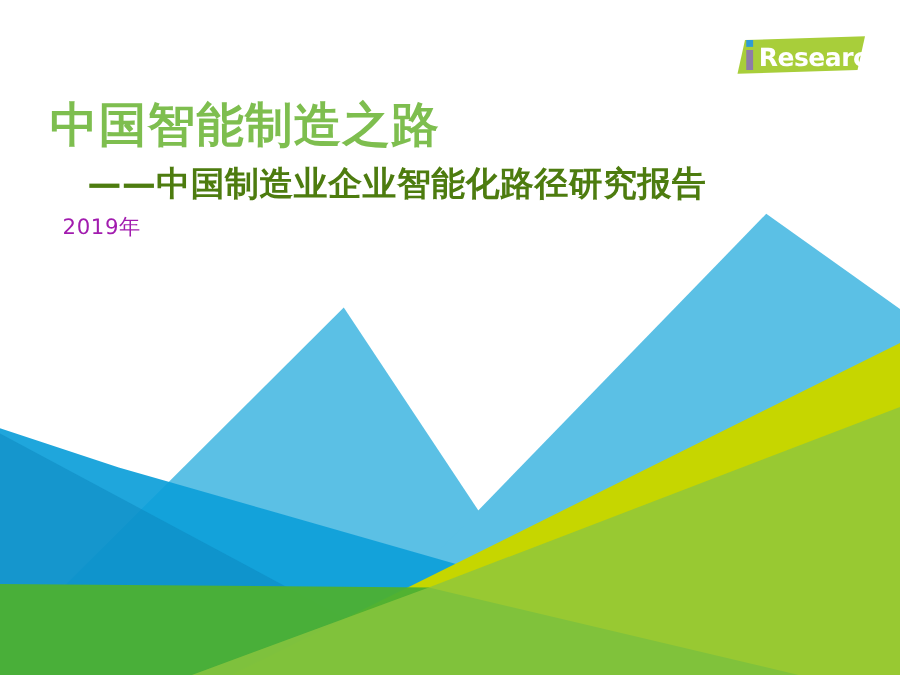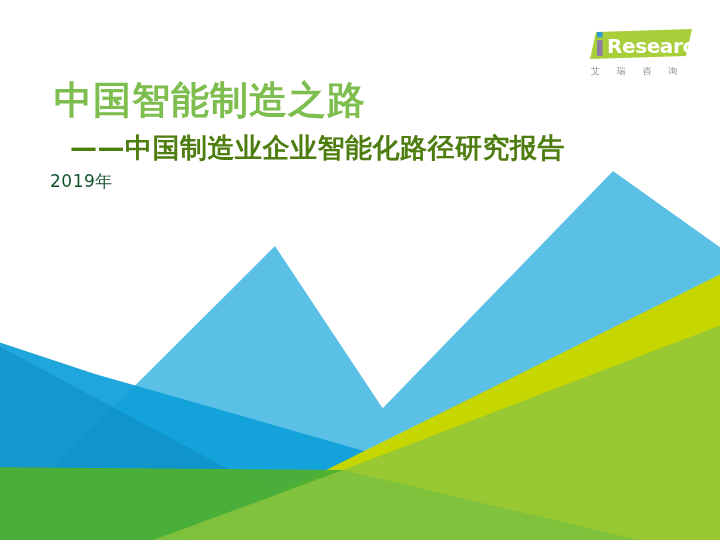--- a/index.html
+++ b/index.html
@@ -130,7 +130,6 @@
         <rect x="23" y="4" width="5.5" height="5.5" fill="#2E9BD6"></rect>
       </svg>
     </div>
-    <div id="logo-sub">艾 瑞 咨 询</div>
   </div>
 
   <div id="title-block">

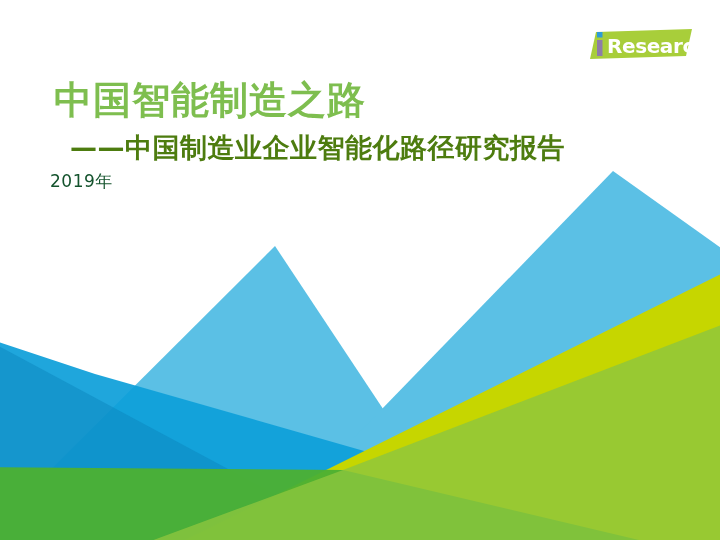--- a/index.html
+++ b/index.html
@@ -61,7 +61,7 @@
   }
   #main-title {
     position: absolute;
-    left: 54px;
+    left: 40px;
     top: 80px;
     font-size: 38px;
     font-weight: bold;

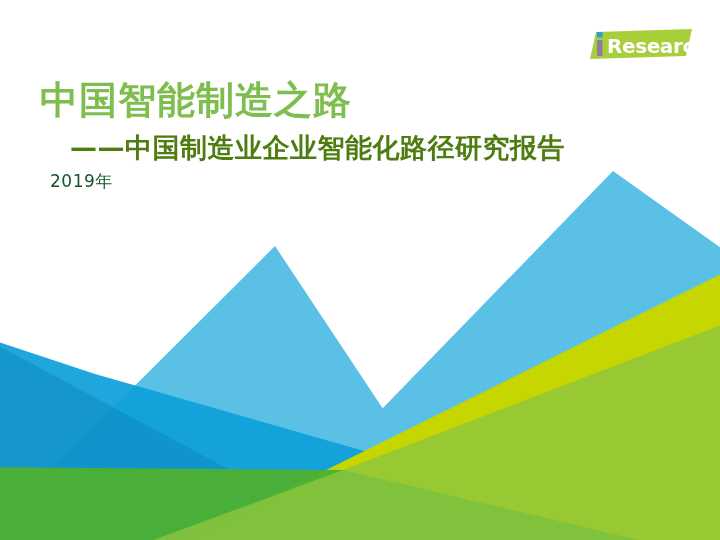--- a/index.html
+++ b/index.html
@@ -88,7 +88,7 @@
     left: 50px;
     top: 170px;
     font-size: 17px;
-    color: #14532d;
+    color: #a21caf;
     letter-spacing: 0.5px;
     white-space: nowrap;
     font-family: "DejaVu Sans", sans-serif;

